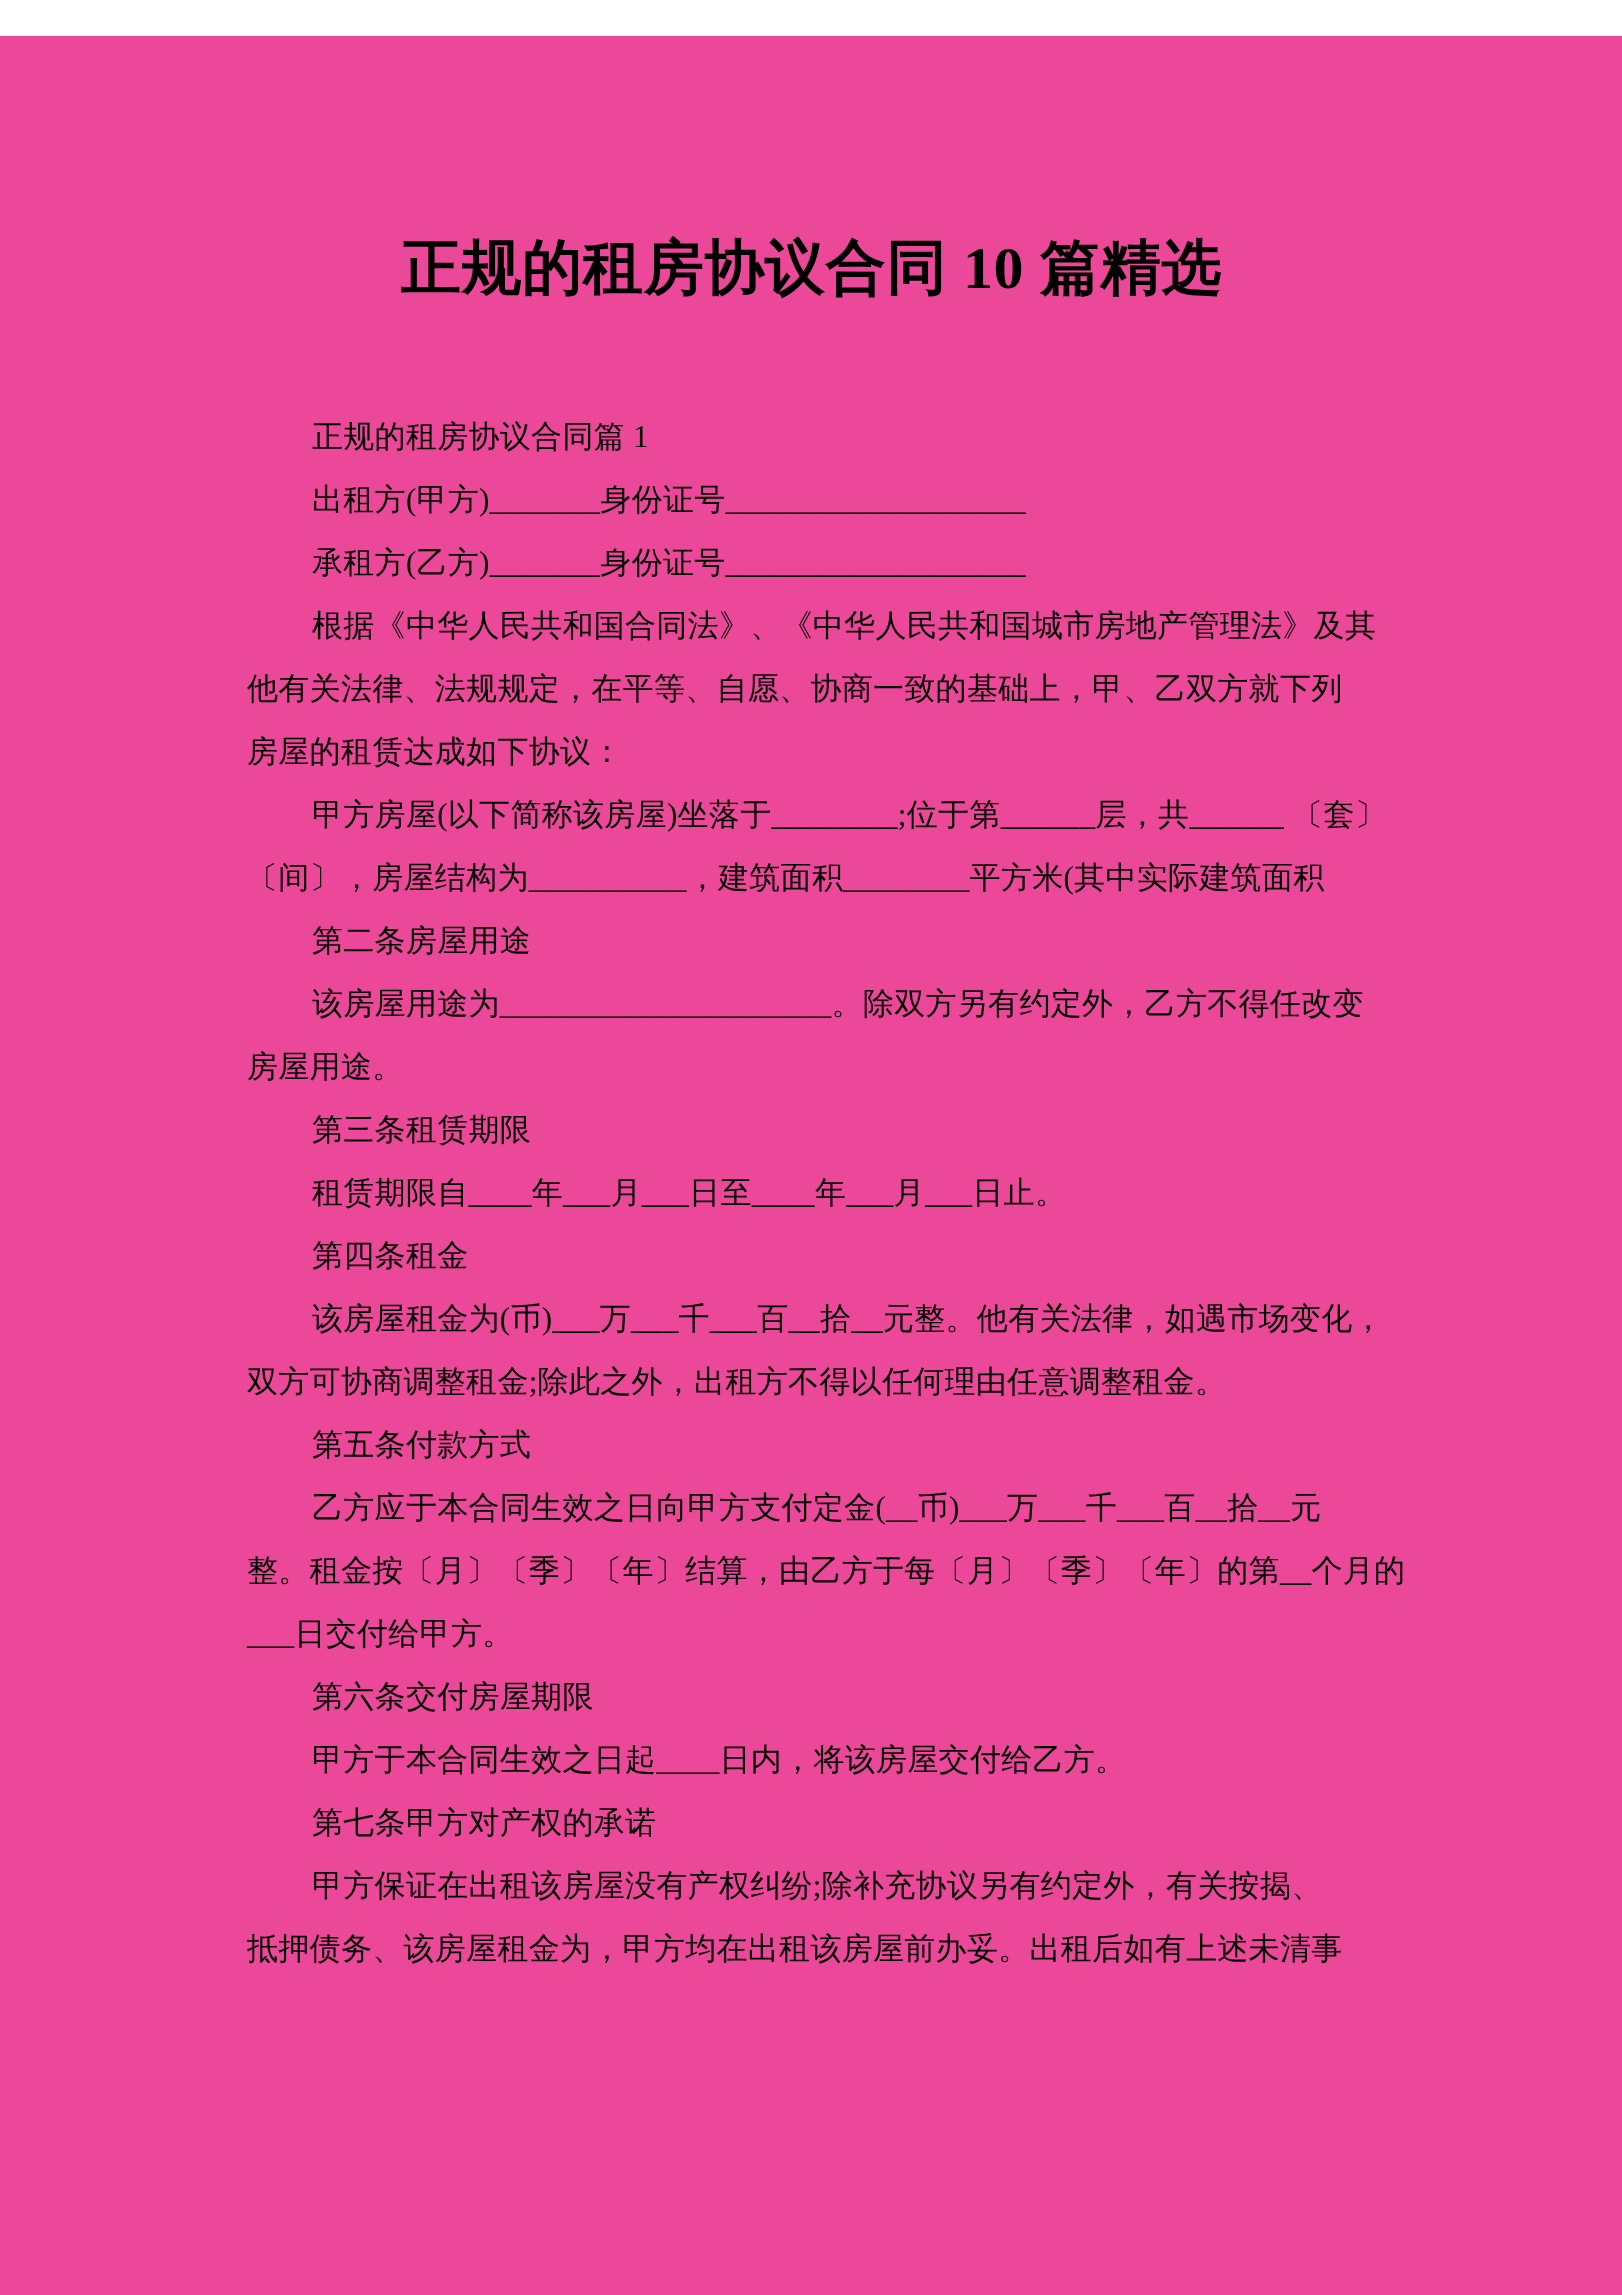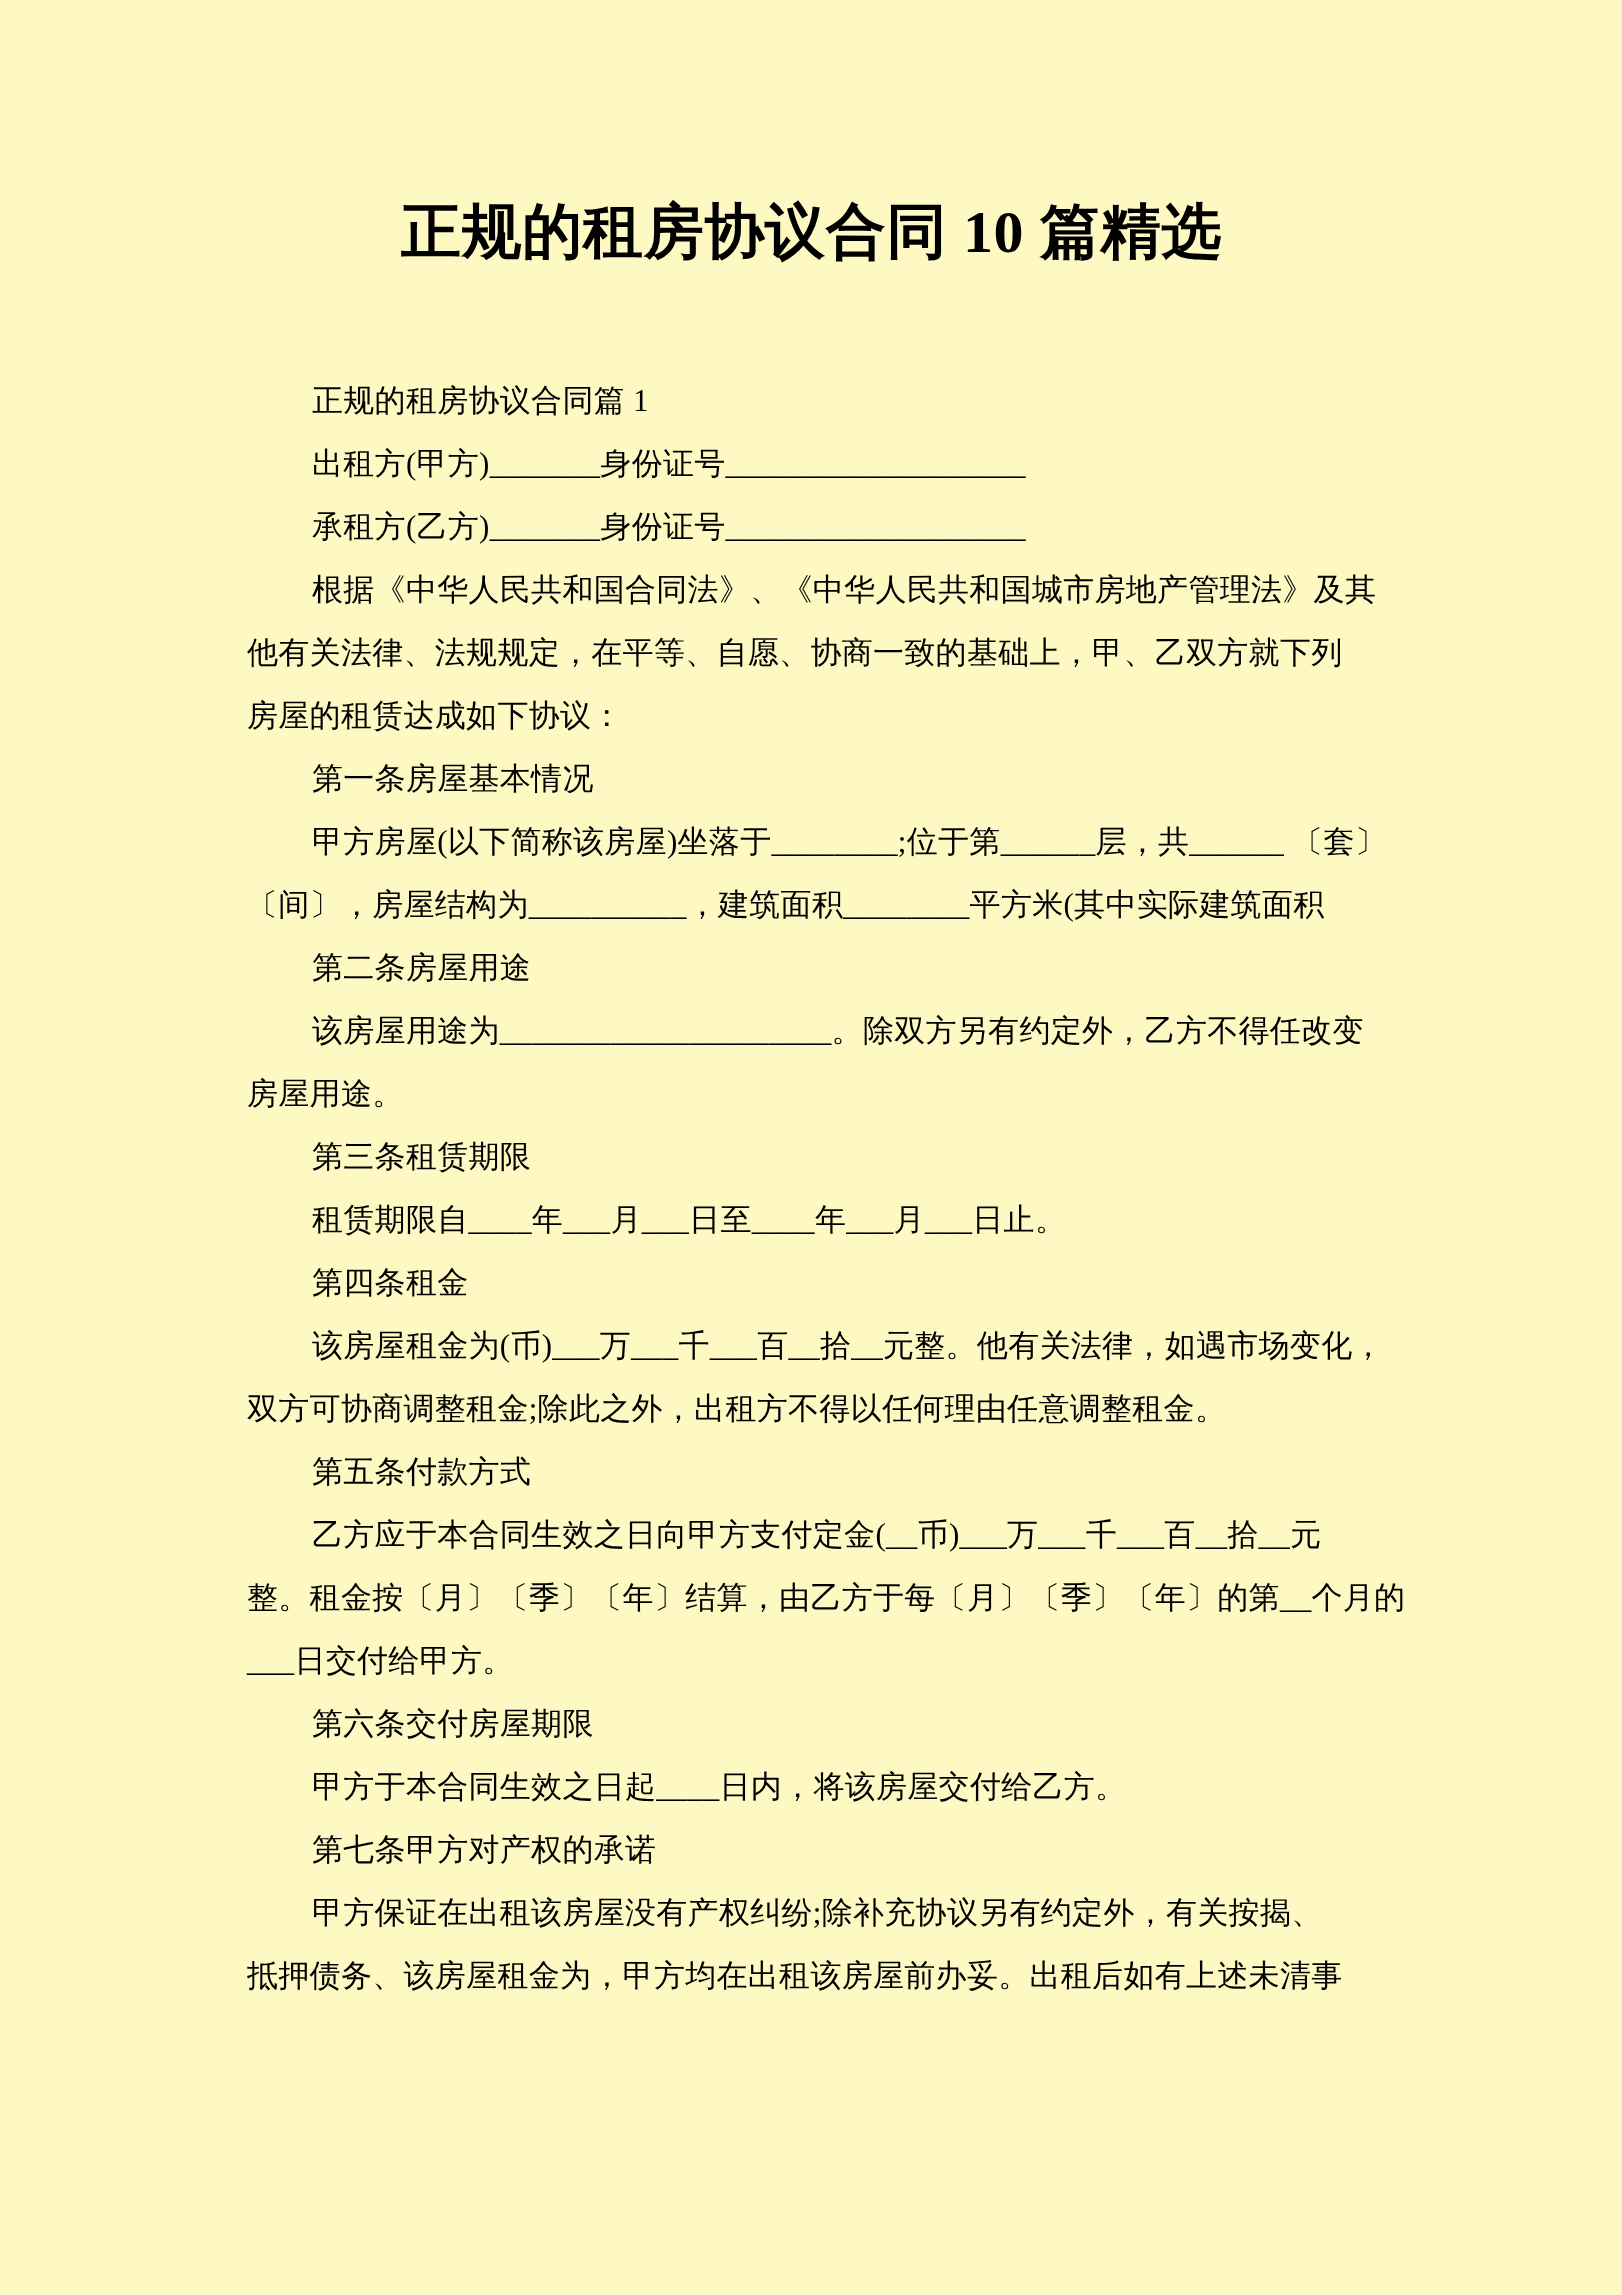--- a/index.html
+++ b/index.html
@@ -18,8 +18,9 @@
     .page {
       position: absolute;
       inset: 0;
-      background: #fef9c3;
+      background: #ec4899;
       overflow: hidden;
+      margin-top: 36px;
     }
     .doc-title {
       position: absolute;

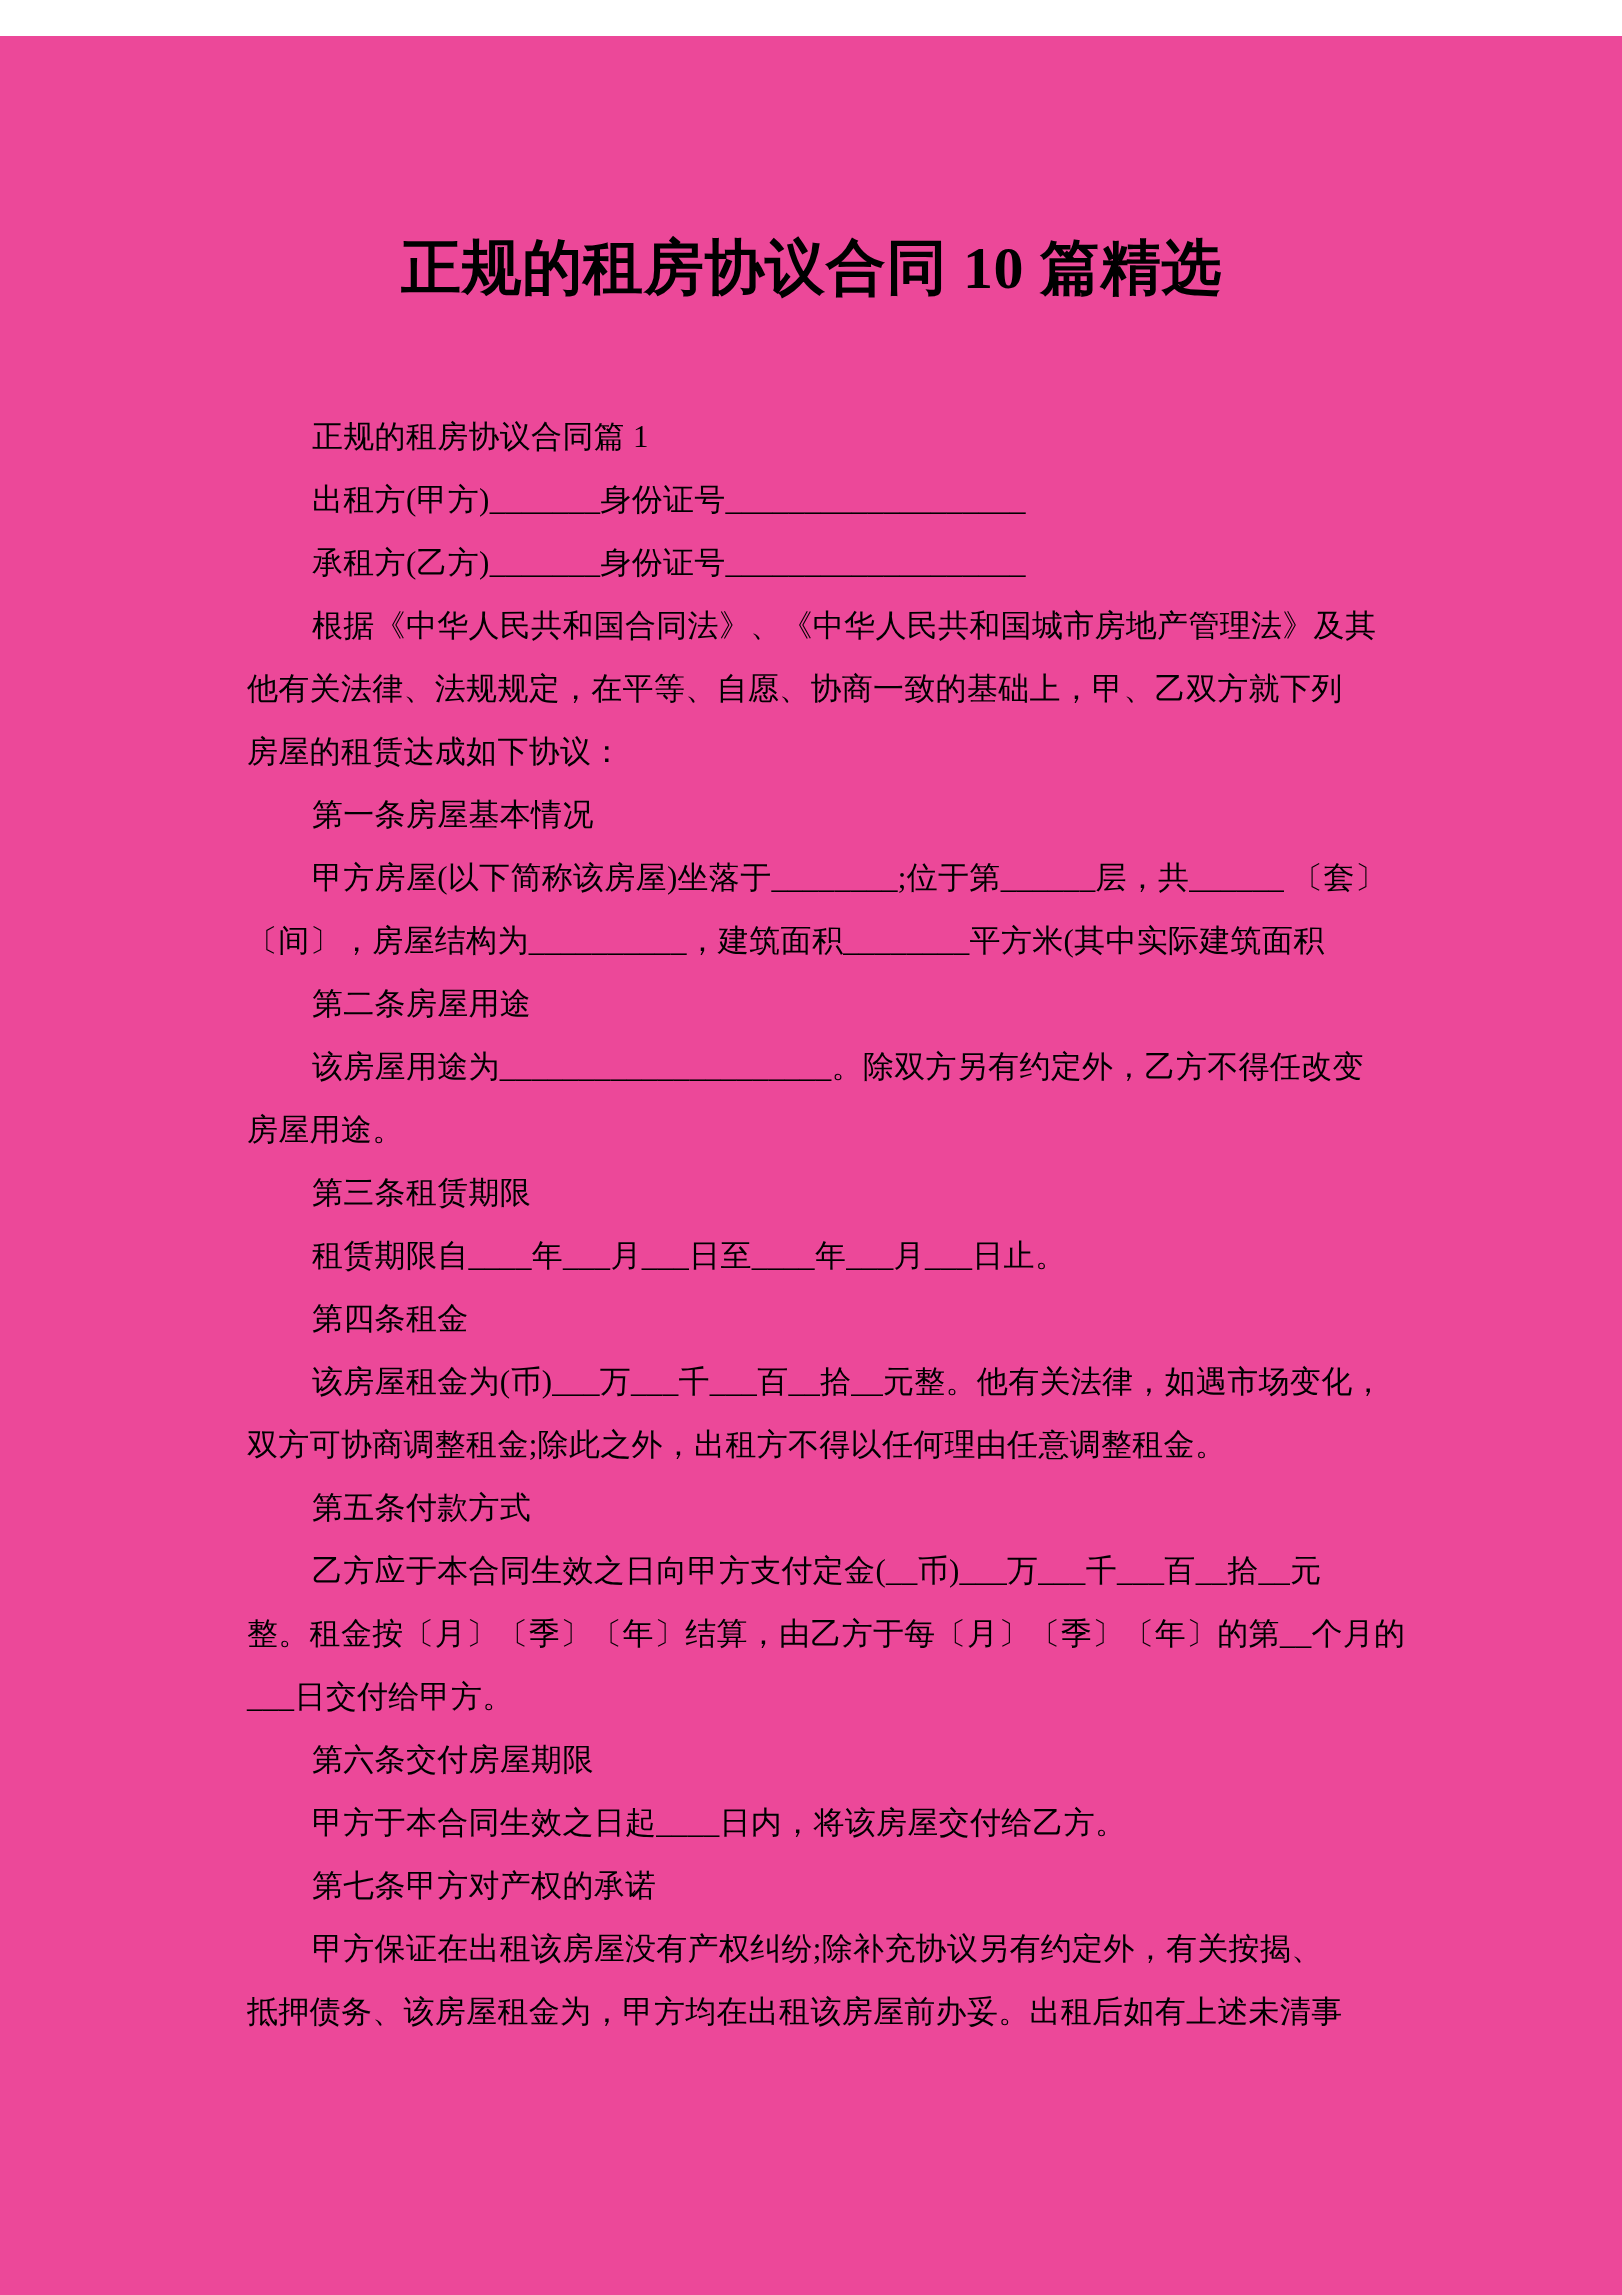--- a/index.html
+++ b/index.html
@@ -65,7 +65,6 @@
       <p class="doc-line indent">根据《中华人民共和国合同法》、《中华人民共和国城市房地产管理法》及其</p>
       <p class="doc-line">他有关法律、法规规定，在平等、自愿、协商一致的基础上，甲、乙双方就下列</p>
       <p class="doc-line">房屋的租赁达成如下协议：</p>
-      <p class="doc-line indent">第一条房屋基本情况</p>
       <p class="doc-line indent">甲方房屋(以下简称该房屋)坐落于________;位于第______层，共______ 〔套〕</p>
       <p class="doc-line">〔间〕，房屋结构为__________，建筑面积________平方米(其中实际建筑面积</p>
       <p class="doc-line indent">第二条房屋用途</p>

